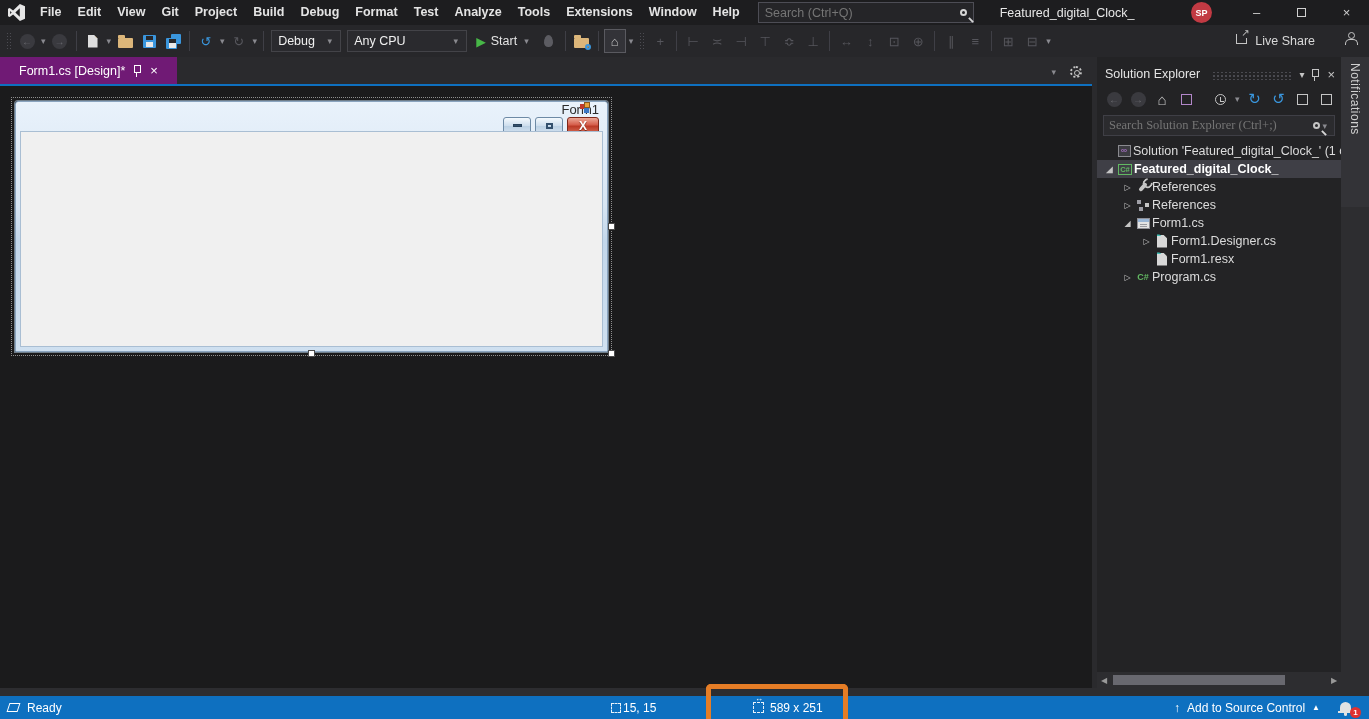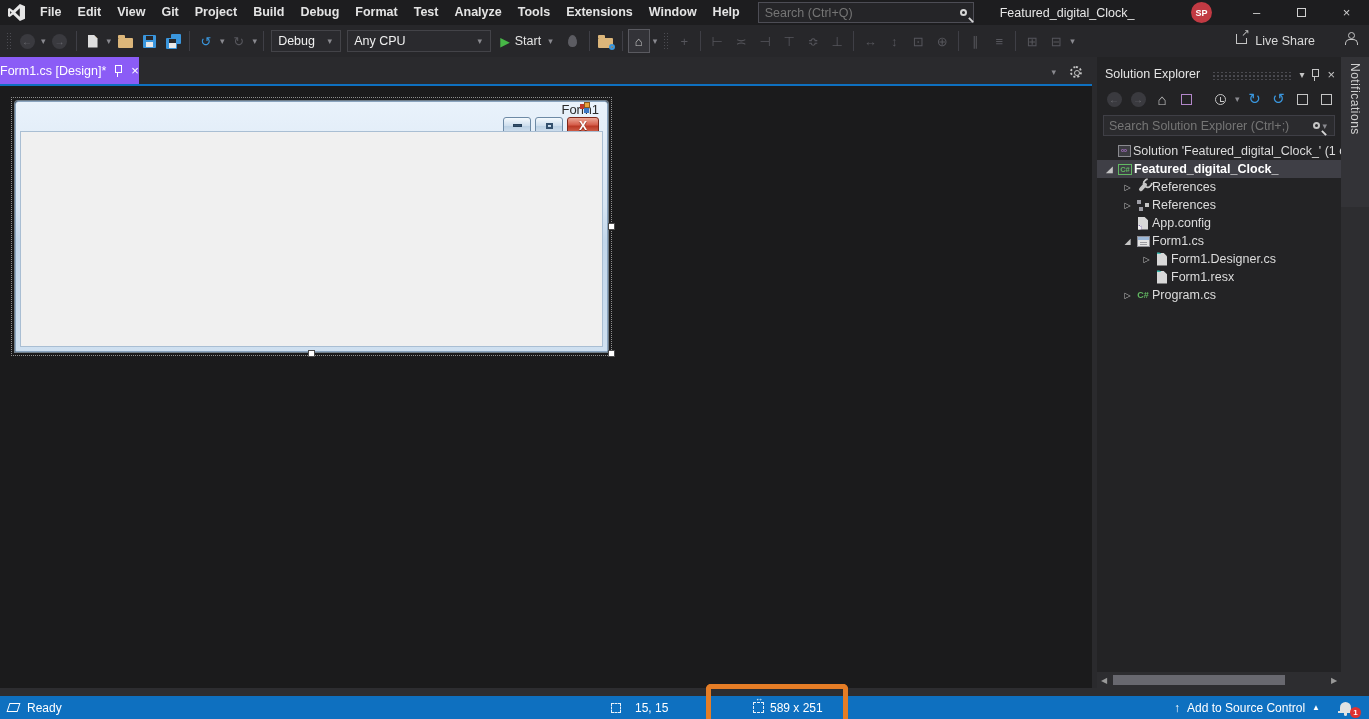--- a/index.html
+++ b/index.html
@@ -226,7 +226,7 @@
       <span>Debug</span>
       <span class="dd-caret">▾</span>
     </div>
-  <div class="combo" style="width:144px">
+  <div class="combo" style="width:120px">
       <span>Any CPU</span>
       <span class="dd-caret">▾</span>
     </div>

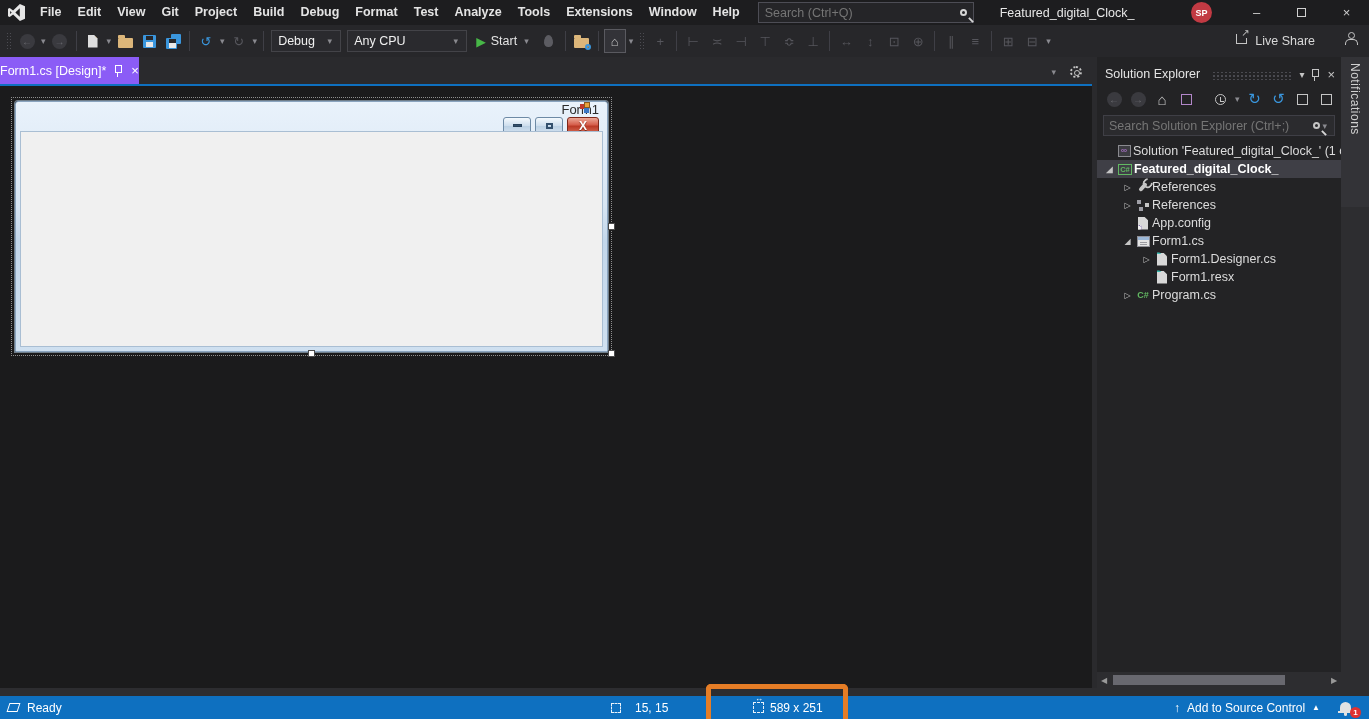--- a/index.html
+++ b/index.html
@@ -58,7 +58,7 @@
   .main { display:flex; height:631px; }
   .editor { flex:1; min-width:0; display:flex; flex-direction:column; background:#1b1b1c; }
   .tabstrip { height:29px; background:#2a2a2d; display:flex; align-items:flex-end; border-bottom:2px solid #0e70c0; }
-  .tab-active { height:27px; background:#8b5cf6; color:#fff; display:flex; align-items:center; gap:7px; padding:0 0; }
+  .tab-active { height:27px; background:#701a75; color:#fff; display:flex; align-items:center; gap:7px; padding:0 19px; }
   .pin-icon { display:inline-block; width:11px; height:13px; position:relative; }
   .pin-icon::before { content:""; position:absolute; left:2px; top:1px; width:5px; height:6px; border:1px solid currentColor; }
   .pin-icon::after { content:""; position:absolute; left:4px; top:9px; width:1px; height:4px; background:currentColor; }

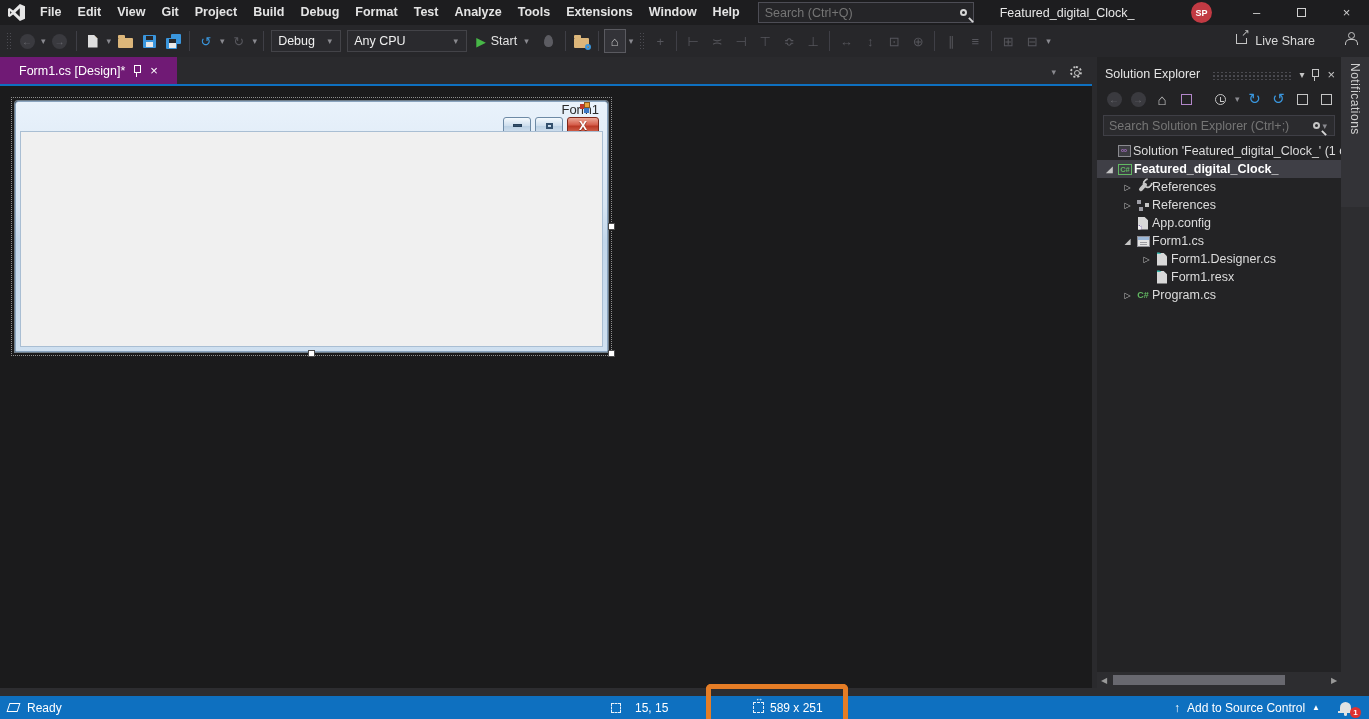--- a/index.html
+++ b/index.html
@@ -98,7 +98,7 @@
   .dbl-sq { width:11px; height:11px; border:1px solid #c5c5c5; position:relative; background:#232325; }
   .dbl-sq::before { content:""; position:absolute; left:2px; top:-4px; width:11px; height:11px; border:1px solid #c5c5c5; z-index:-1; }
   .se-search { margin:4px 6px 2px 6px; height:21px; background:#2b2b2e; border:1px solid #3f3f46; display:flex; align-items:center; padding:0 5px; }
-  .se-search input { flex:1; background:transparent; border:none; outline:none; color:#7dd3fc; font-family:Liberation Sans, sans-serif; font-size:12.5px; min-width:0; }
+  .se-search input { flex:1; background:transparent; border:none; outline:none; color:#7dd3fc; font-family:Liberation Serif, serif; font-size:12.5px; min-width:0; }
   .se-tree { flex:1; overflow:hidden; padding-top:4px; }
   .tree-row { height:18px; display:flex; align-items:center; white-space:nowrap; color:#dcdcdc; }
   .tree-row.selected { background:#3f3f46; font-weight:bold; color:#fff; }

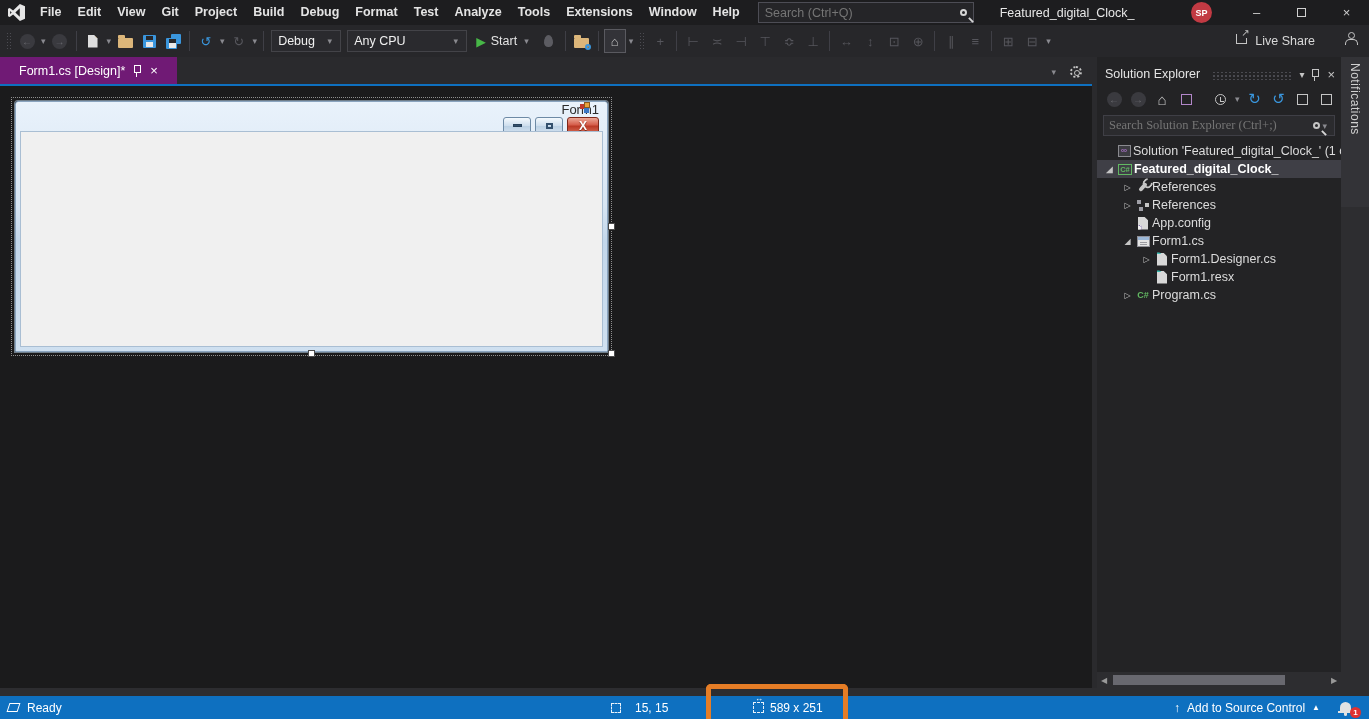--- a/index.html
+++ b/index.html
@@ -428,14 +428,6 @@
           </span>
         <span>References</span>
       </div>
-      <div class="tree-row" style="padding-left:37px">
-        <span class="tico">
-            <span class="file-ico">
-              <i class="gear-dot"></i>
-            </span>
-          </span>
-        <span>App.config</span>
-      </div>
       <div class="tree-row" style="padding-left:24px">
         <span class="exp">◢</span>
         <span class="tico">

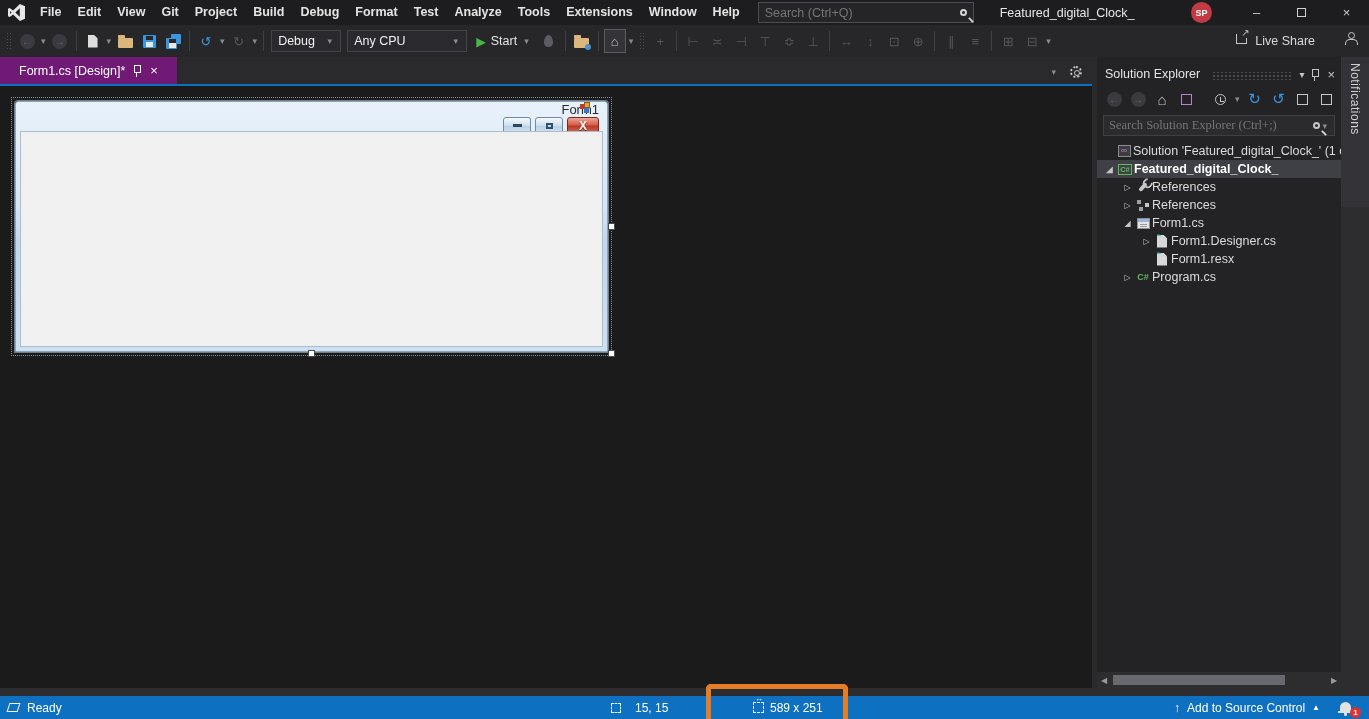--- a/index.html
+++ b/index.html
@@ -133,7 +133,7 @@
   .statusbar { position:relative; height:23px; background:#0e70c0; color:#fff; display:flex; align-items:center; font-size:12px; }
   .sb-left { display:flex; align-items:center; gap:8px; padding-left:8px; }
   .pgram { width:11px; height:9px; border:1px solid #fff; transform:skewX(-18deg); }
-  .sb-pos { position:absolute; left:611px; display:flex; align-items:center; gap:14px; }
+  .sb-pos { position:absolute; left:611px; display:flex; align-items:center; gap:2px; }
   .dash-sq { width:10px; height:10px; border:1px dashed #e8f2fb; }
   .sb-size { position:absolute; left:753px; display:flex; align-items:center; gap:6px; }
   .size-ico { width:11px; height:11px; border:1px dashed #e8f2fb; position:relative; }

